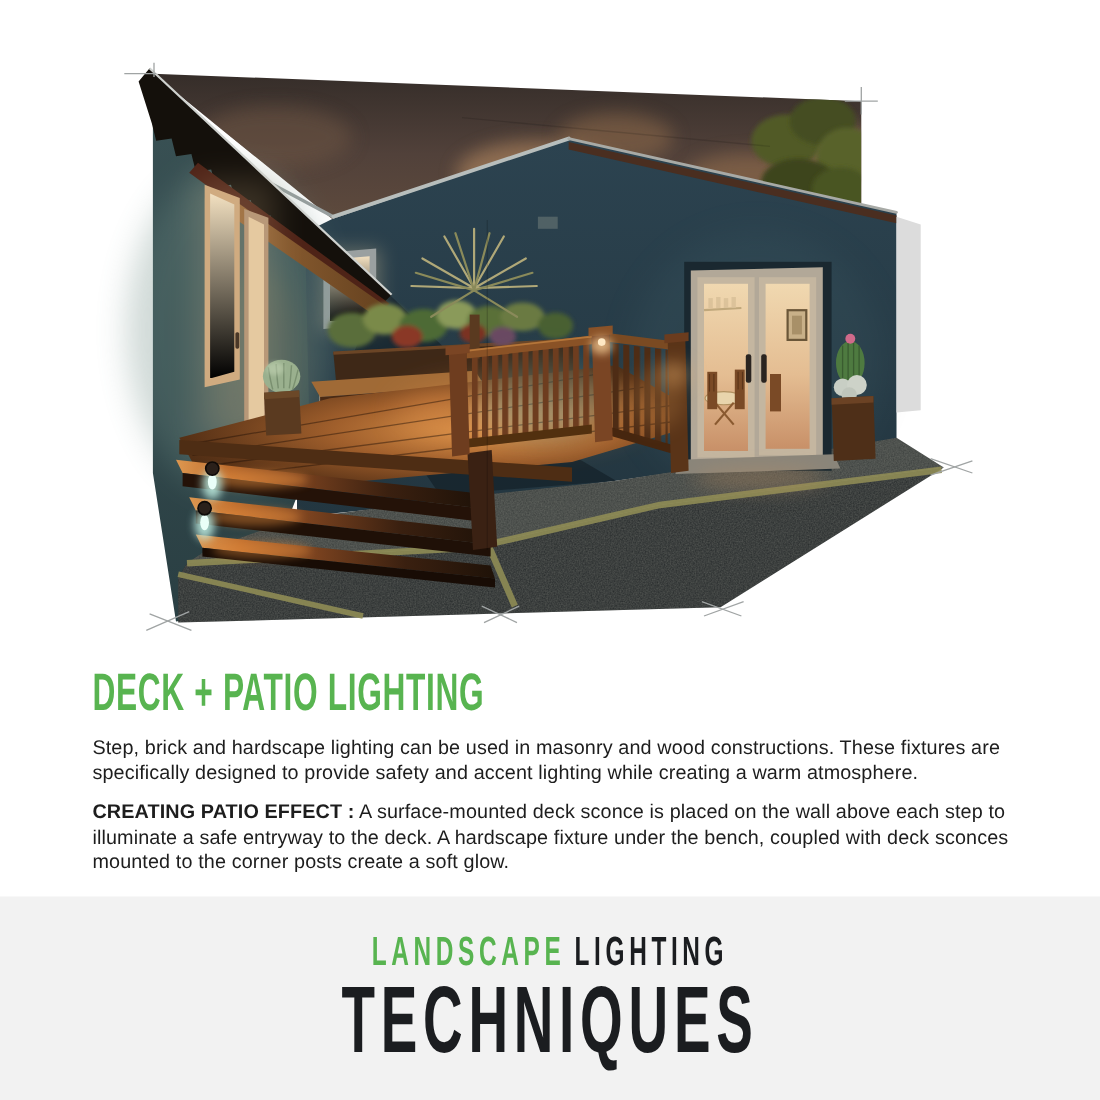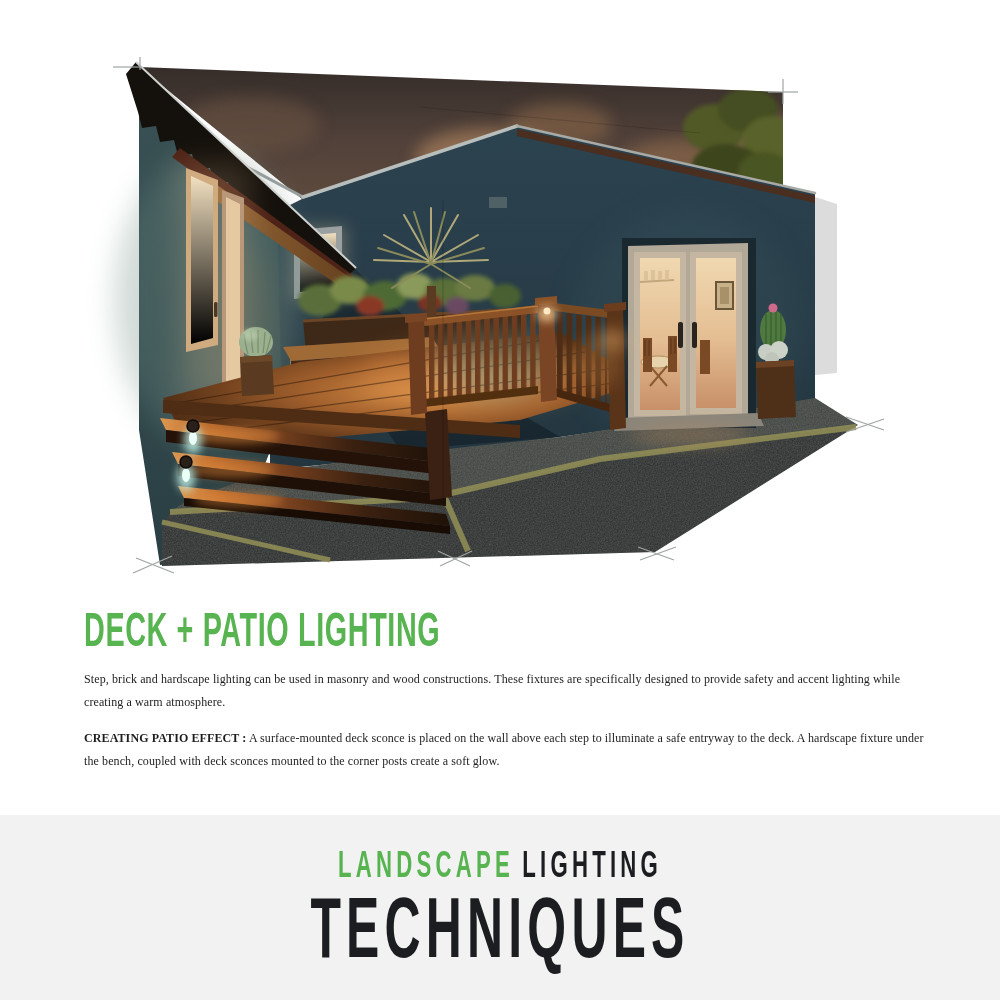--- a/index.html
+++ b/index.html
@@ -20,9 +20,8 @@
   }
   .para{
     margin:14px 0 0 0;
-    font-size:12px;line-height:22.6px;color:var(--text_dark,#1d1d1d);
+    font-size:18px;line-height:22.6px;color:var(--text_dark,#1d1d1d);
     letter-spacing:0.1px;
-    font-family:Liberation Serif, serif;
   }
   .para b{font-weight:700;}
   .band{

